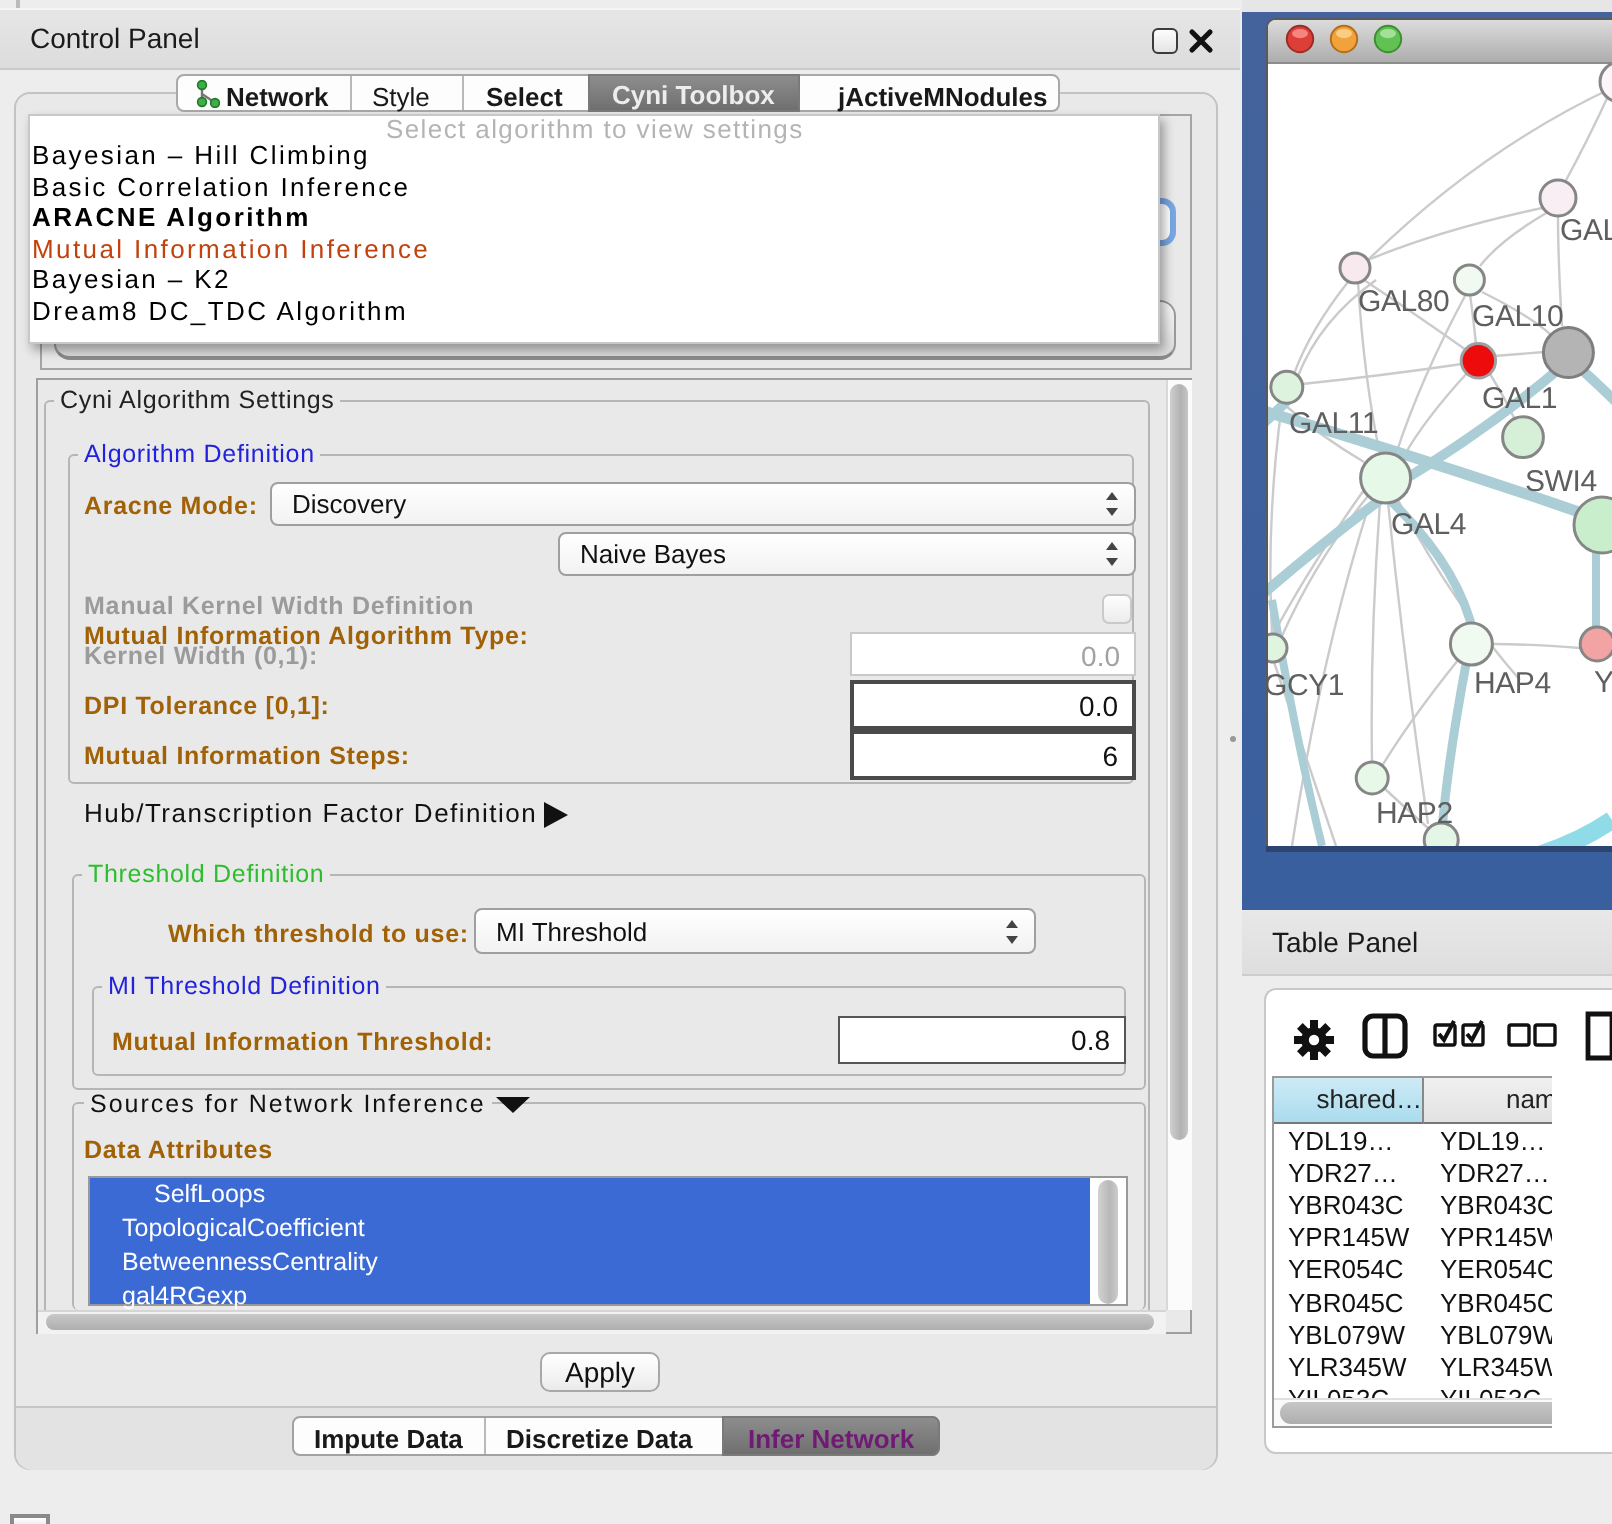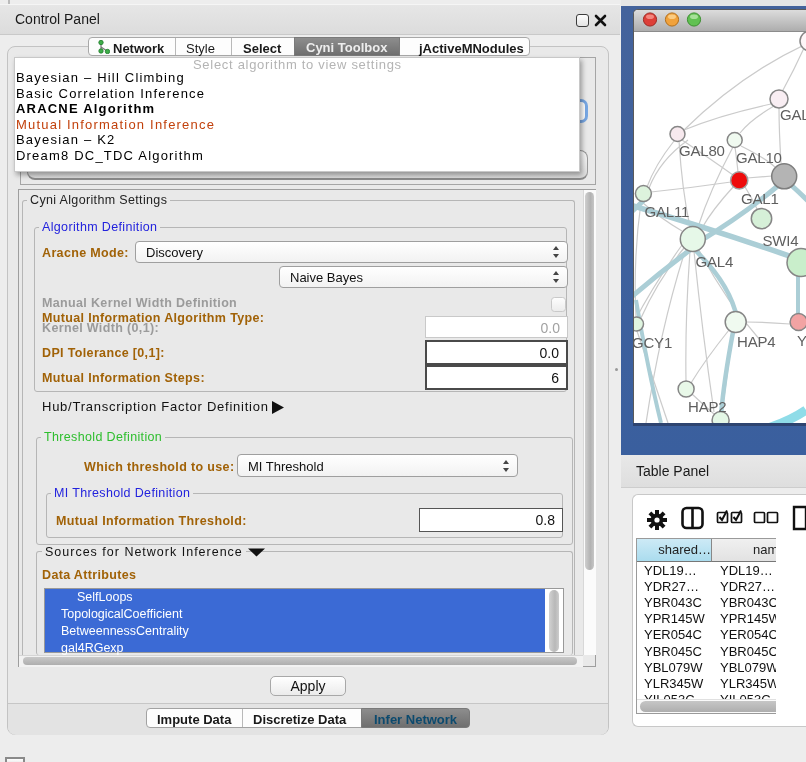--- a/index.html
+++ b/index.html
@@ -128,7 +128,7 @@
 <div class="a" style="left:61px;top:641px;font-size:12.5px;color:#fff;">gal4RGexp</div>
 <div class="a" style="left:549px;top:589.5px;width:10px;height:62px;background:linear-gradient(90deg,#d2d2d2,#b8b8b8 60%,#cccccc);border-radius:5px;"></div>
 
-<div class="a" style="left:270px;top:676px;width:76px;height:20px;background:linear-gradient(#ffffff,#ebebeb);border:1px solid #a8a8a8;border-radius:5px;box-sizing:border-box;text-align:center;font-size:14px;line-height:18px;color:#111;">Apply</div>
+<div class="a" style="left:270px;top:676px;width:60px;height:20px;background:linear-gradient(#ffffff,#ebebeb);border:1px solid #a8a8a8;border-radius:5px;box-sizing:border-box;text-align:center;font-size:14px;line-height:18px;color:#111;">Apply</div>
 
 <div class="a" style="left:8px;top:703px;width:600px;height:31px;background:#e3e3e3;border-top:1px solid #c6c6c6;border-radius:0 0 8px 8px;"></div>
 <div class="a" style="left:146px;top:708px;width:324px;height:20px;background:#fdfdfd;border:1px solid #a2a2a2;border-radius:4px;box-sizing:border-box;"></div>

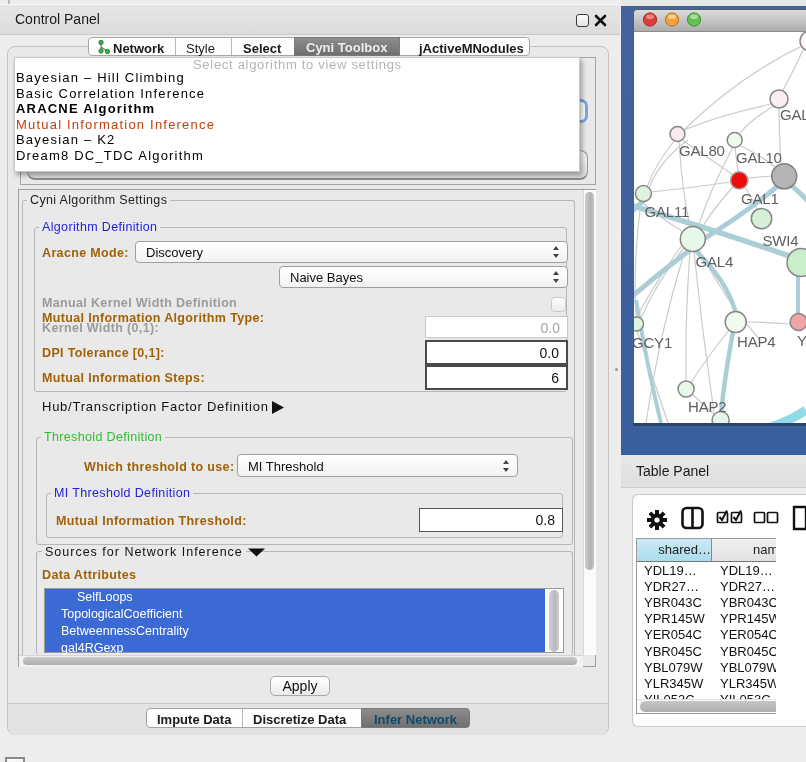--- a/index.html
+++ b/index.html
@@ -136,7 +136,7 @@
 <div class="a" style="left:361px;top:708px;width:109px;height:20px;background:linear-gradient(#8d8d8d,#6f6f6f);border:1px solid #7a7a7a;border-radius:0 4px 4px 0;box-sizing:border-box;"></div>
 <div class="a" style="left:157px;top:712px;font-size:13px;font-weight:bold;color:#191919;">Impute Data</div>
 <div class="a" style="left:253px;top:712px;font-size:13px;font-weight:bold;color:#191919;">Discretize Data</div>
-<div class="a" style="left:374px;top:712px;font-size:13px;font-weight:bold;color:#0c4a6e;">Infer Network</div>
+<div class="a" style="left:374px;top:712px;font-size:13px;font-weight:bold;color:#701a75;">Infer Network</div>
 
 <div class="a" style="left:5px;top:757px;width:20px;height:10px;border:2px solid #8a8a8a;background:linear-gradient(#fff,#ddd);box-sizing:border-box;"></div>
 

